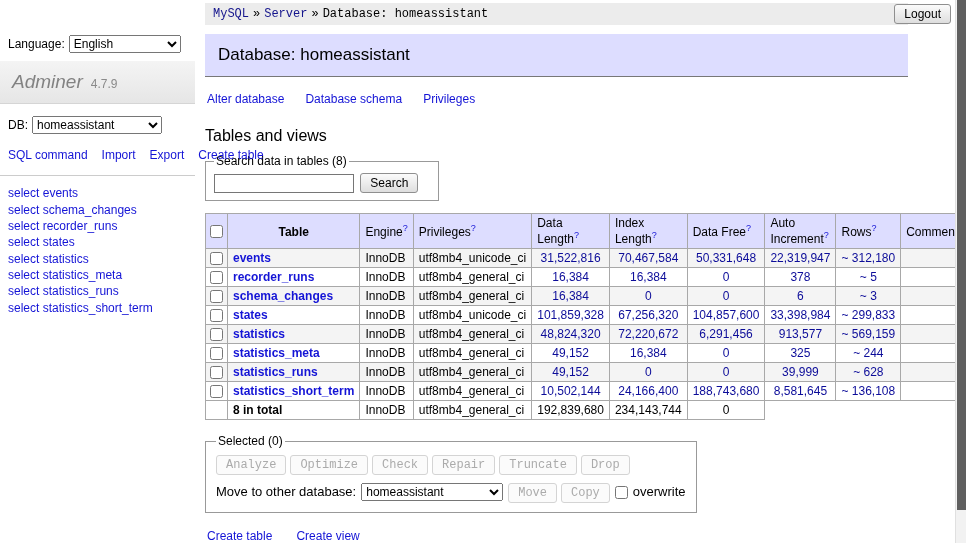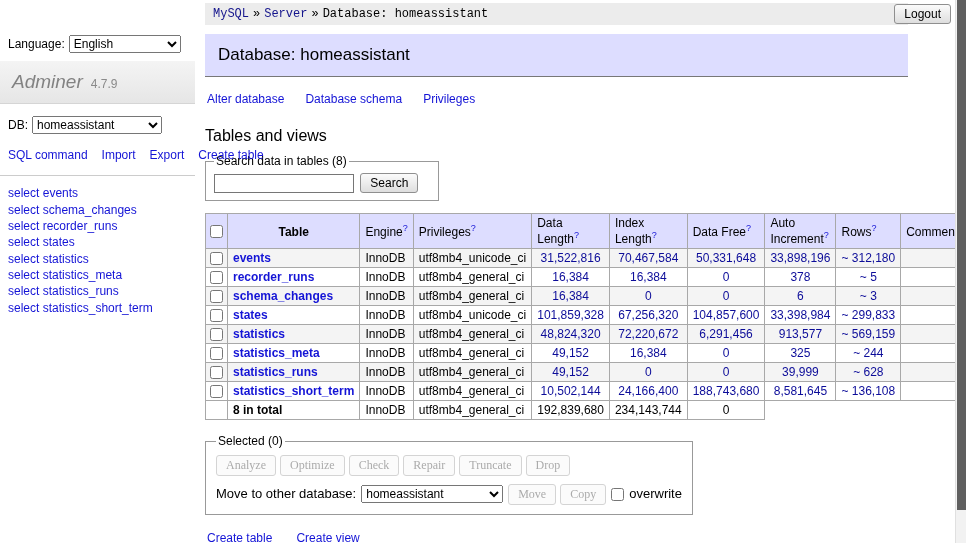--- a/index.html
+++ b/index.html
@@ -216,7 +216,7 @@
           <td class="num"><a href="#">31,522,816</a></td>
           <td class="num"><a href="#">70,467,584</a></td>
           <td class="num"><a href="#">50,331,648</a></td>
-          <td class="num"><a href="#">33,898,196</a></td>
+          <td class="num"><a href="#">22,319,947</a></td>
           <td class="num"><a href="#">~ 312,180</a></td>
           <td></td>
         </tr>

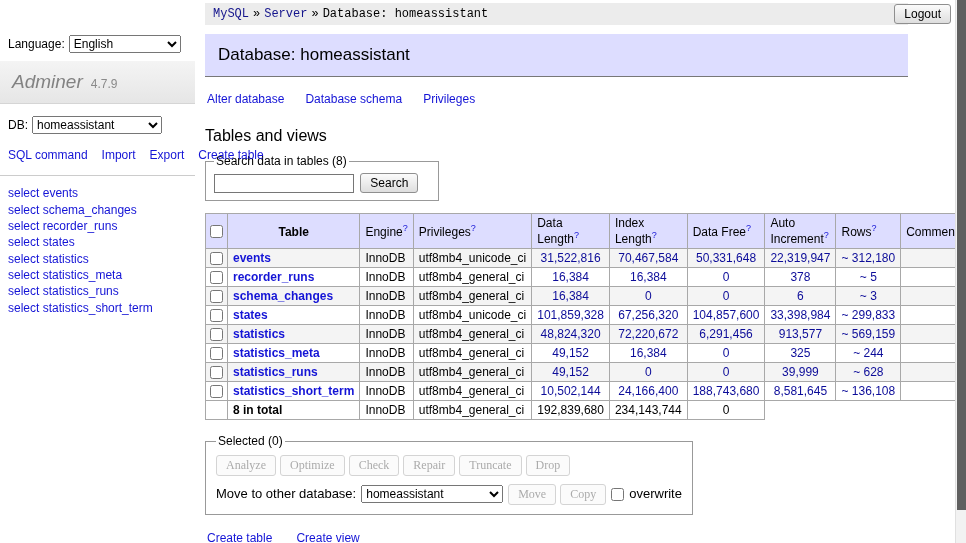--- a/index.html
+++ b/index.html
@@ -79,7 +79,7 @@
   
   .selected-box { margin-top:14px; padding:7px 10px 9px 10px; }
   button.ghost {
-    font-family:Liberation Serif, serif; font-size:12px; padding:2px 9px; margin-right:4px;
+    font-family:Liberation Mono, monospace; font-size:12px; padding:2px 9px; margin-right:4px;
     border:1px solid #d4d4d4; border-radius:3px; background:#fbfbfb; color:#ababab;
   }
   .move-row { margin-top:8px; font-size:13px; }

